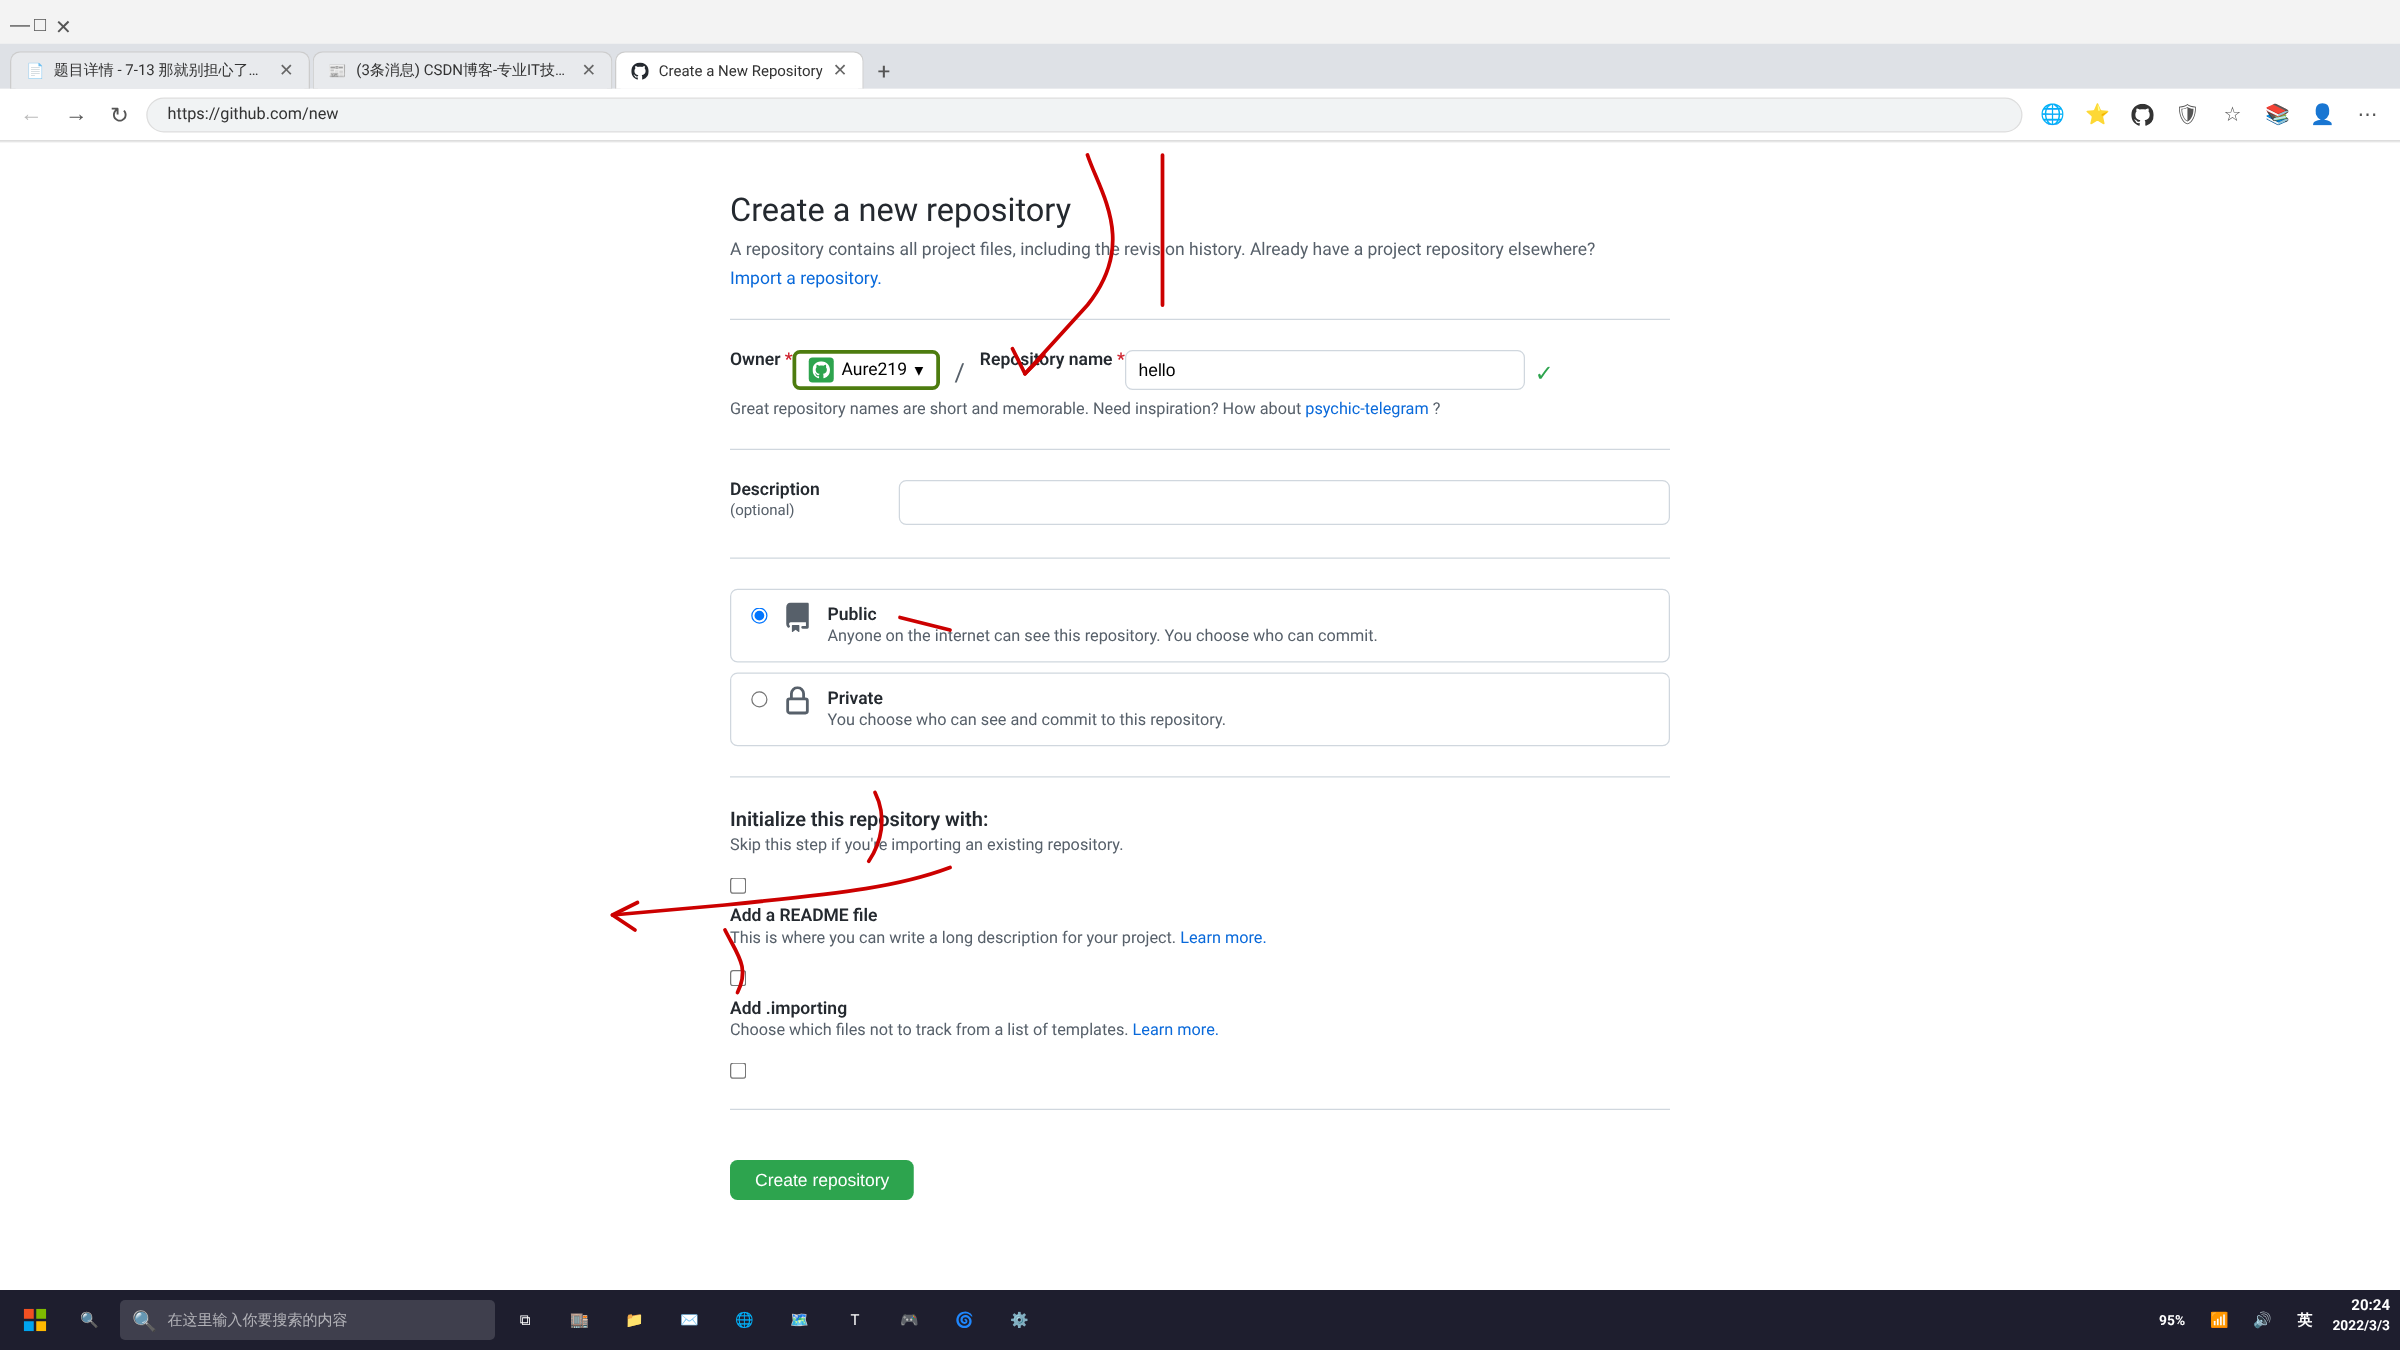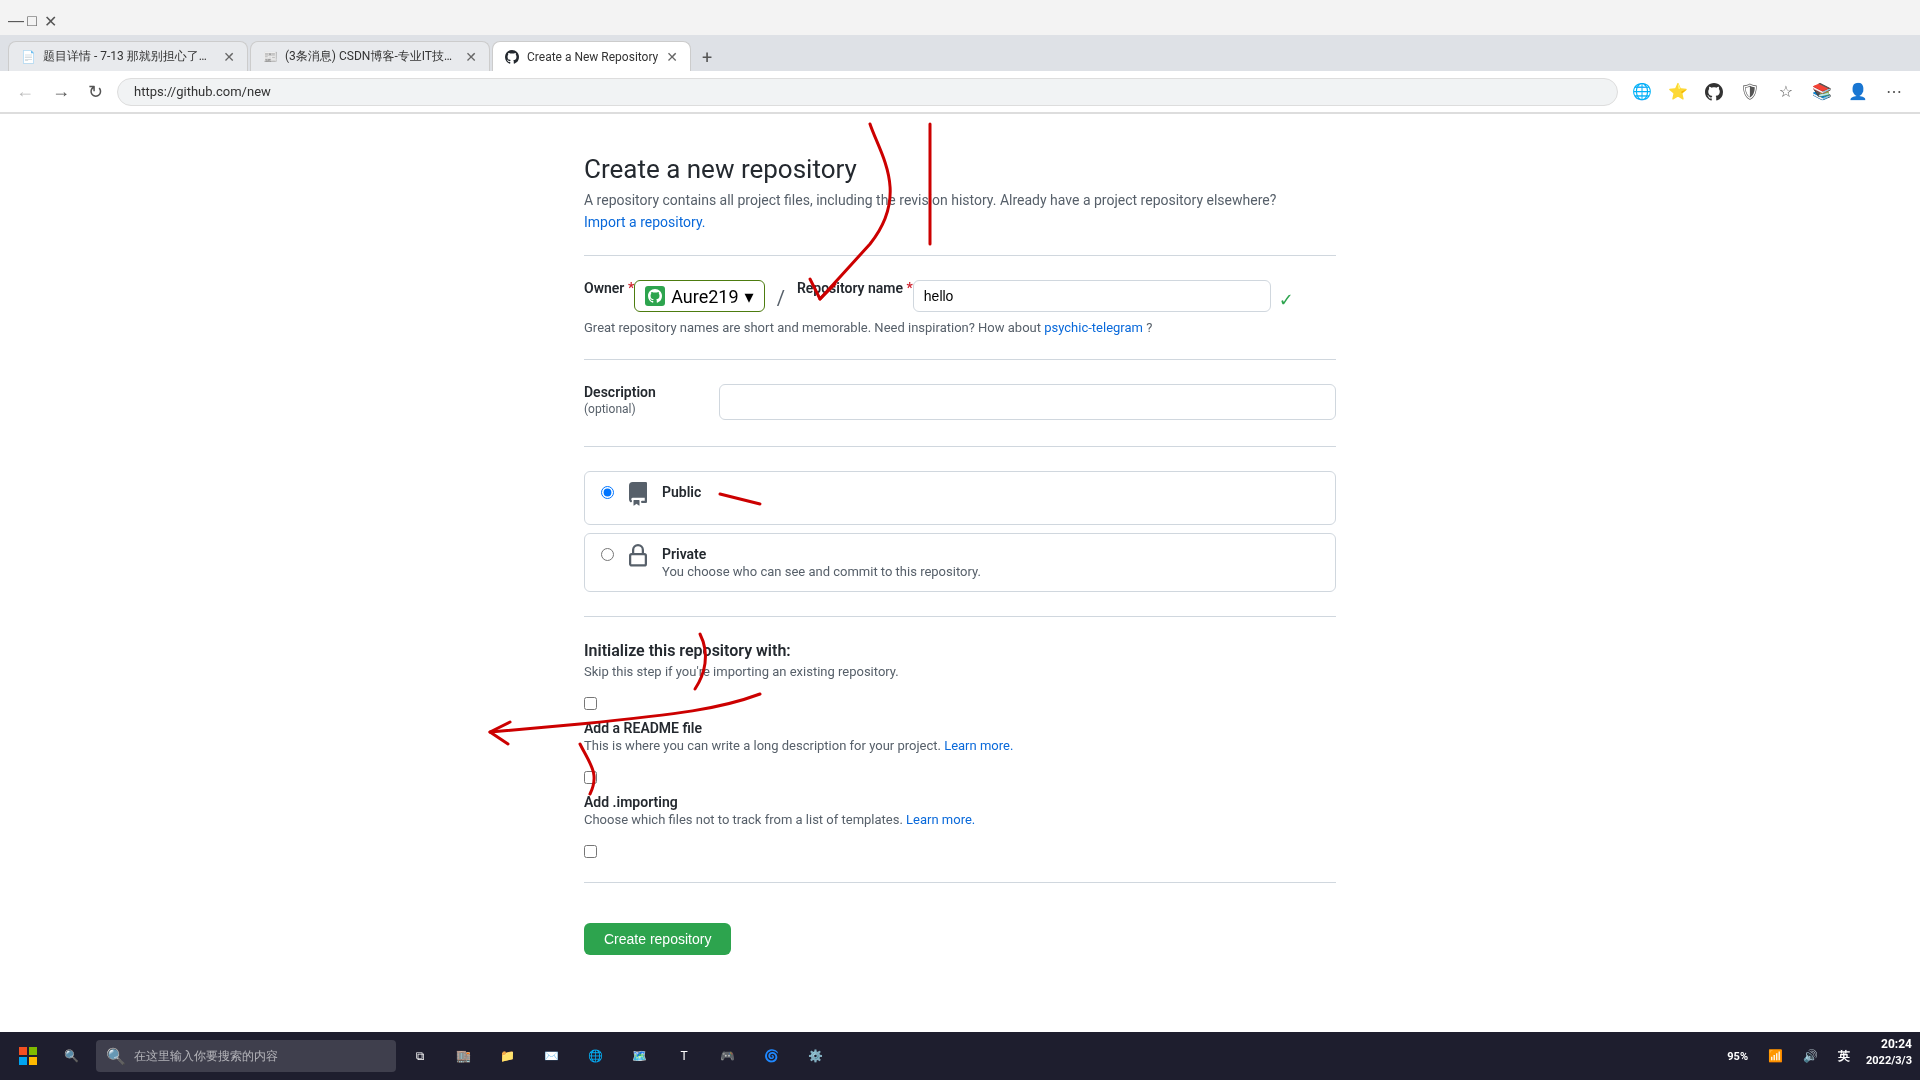--- a/index.html
+++ b/index.html
@@ -136,10 +136,10 @@
       display: flex;
       align-items: center;
       gap: 6px;
-      border: 1px solid #4d7c0f;
+      border: 3px solid #4d7c0f;
       border-radius: 6px;
       padding: 5px 10px;
-      font-size: 18px;
+      font-size: 14px;
       background: #fff;
       cursor: pointer;
       height: 32px;

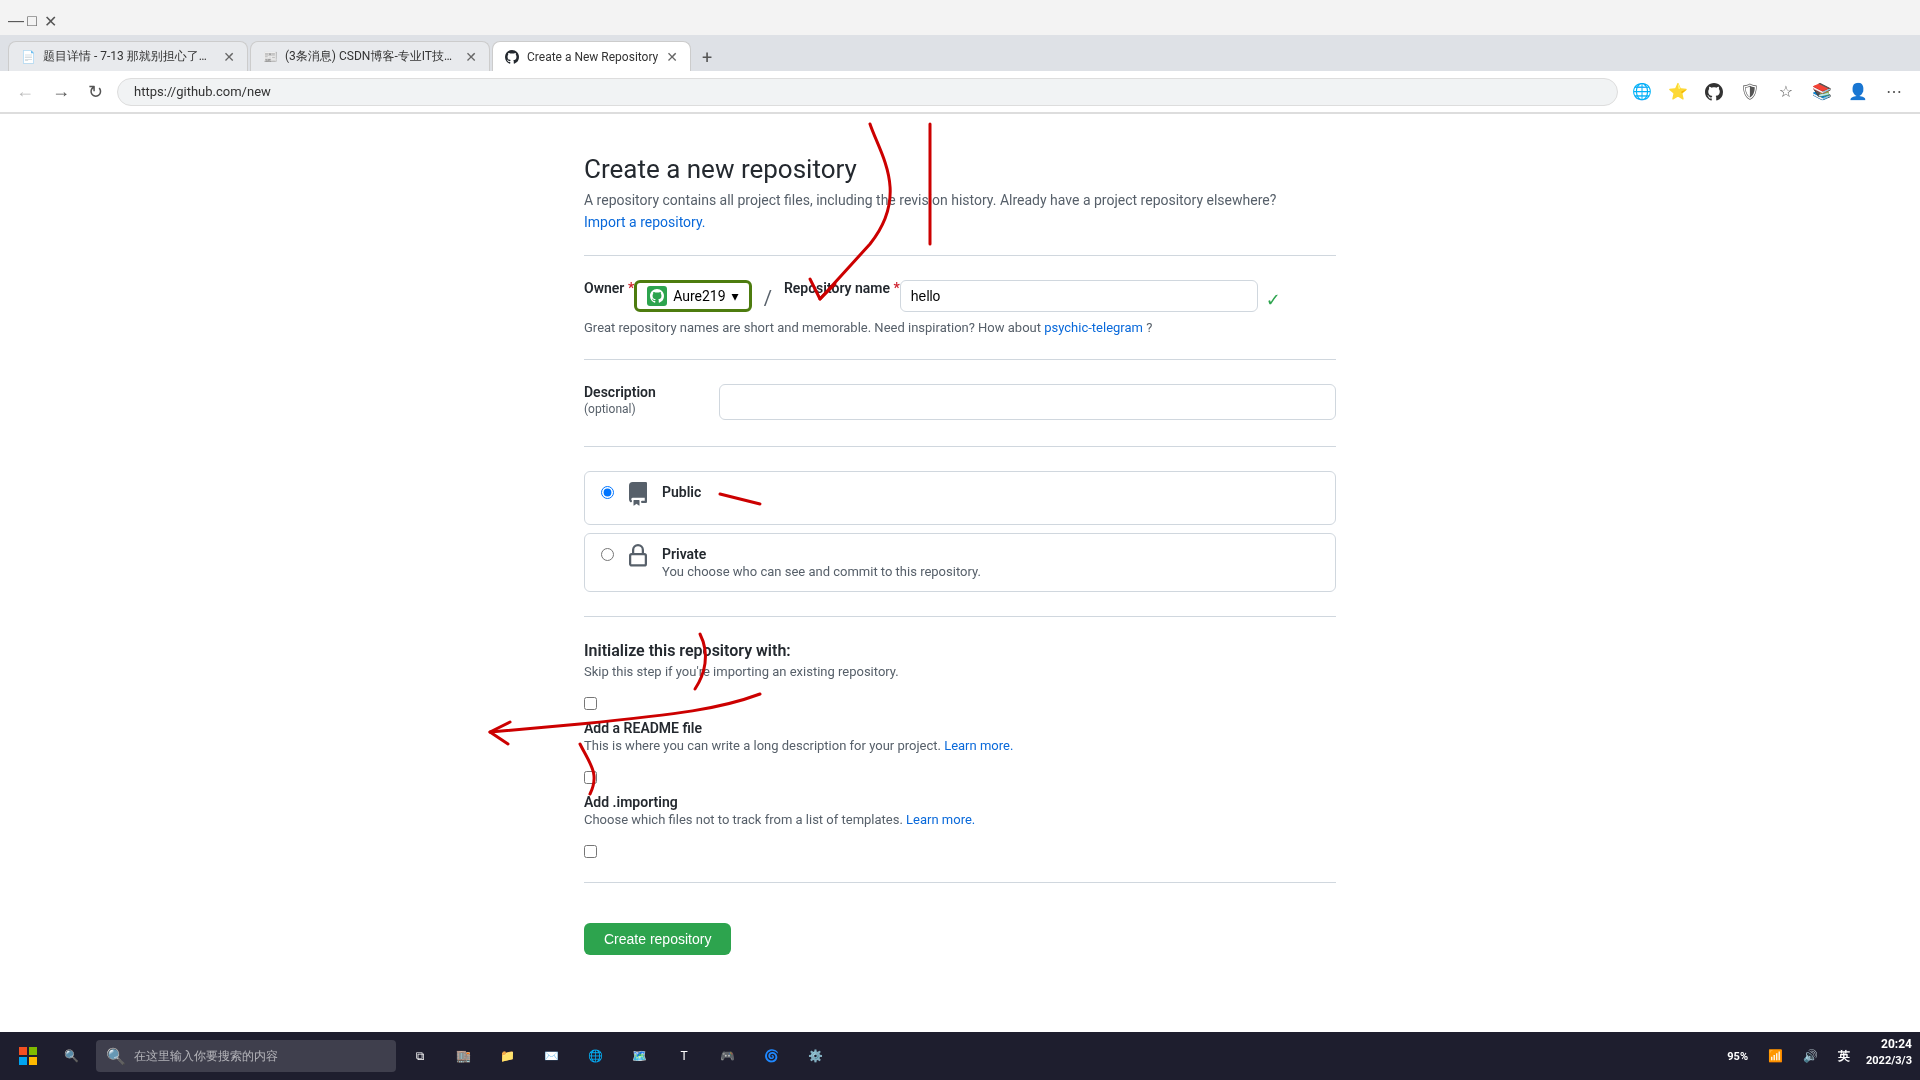--- a/index.html
+++ b/index.html
@@ -162,7 +162,7 @@
       padding: 5px 10px;
       font-size: 14px;
       height: 32px;
-      width: 358px;
+      width: 320px;
     }
     .check-icon { color: #2da44e; font-size: 18px; margin-bottom: 2px; }
 

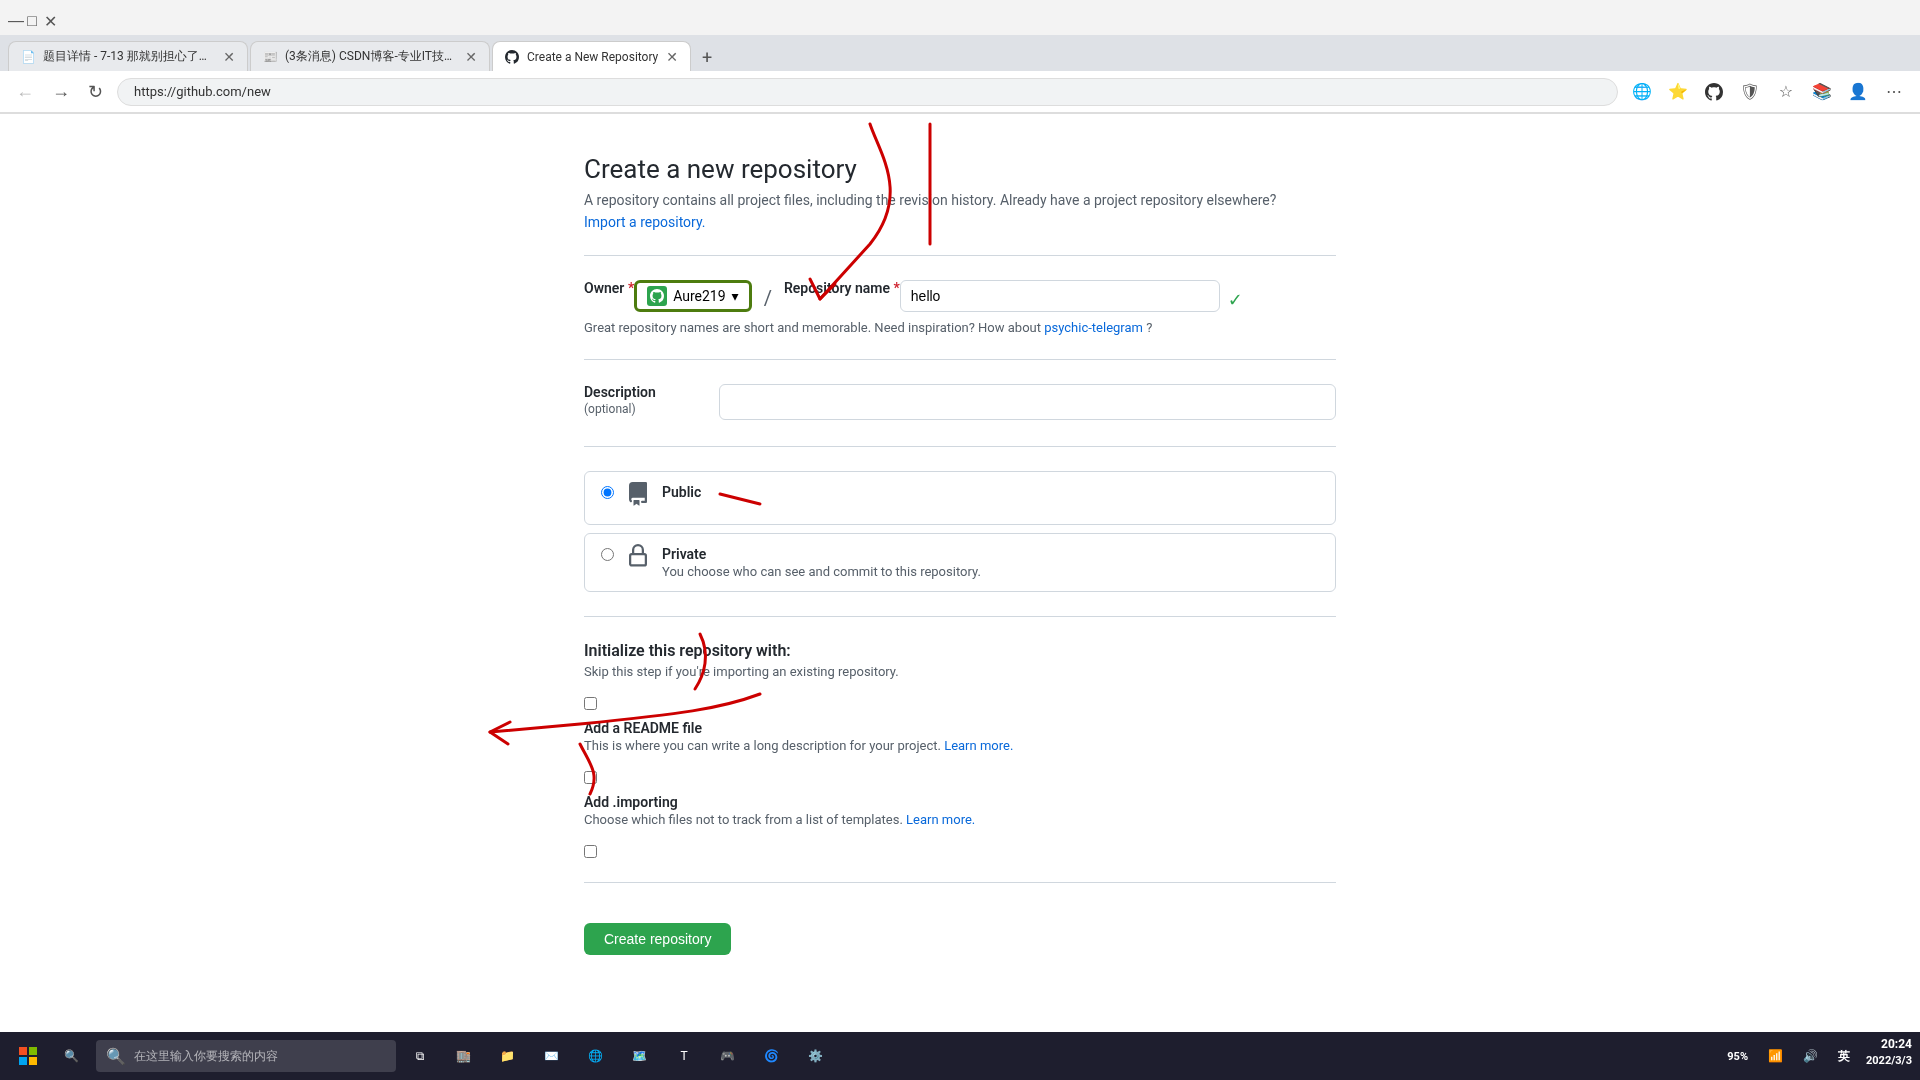--- a/index.html
+++ b/index.html
@@ -449,6 +449,7 @@
         </div>
         <div class="radio-content">
           <div class="radio-title">Public</div>
+          <div class="radio-desc">Anyone on the internet can see this repository. You choose who can commit.</div>
         </div>
       </div>
       <div class="radio-option">

